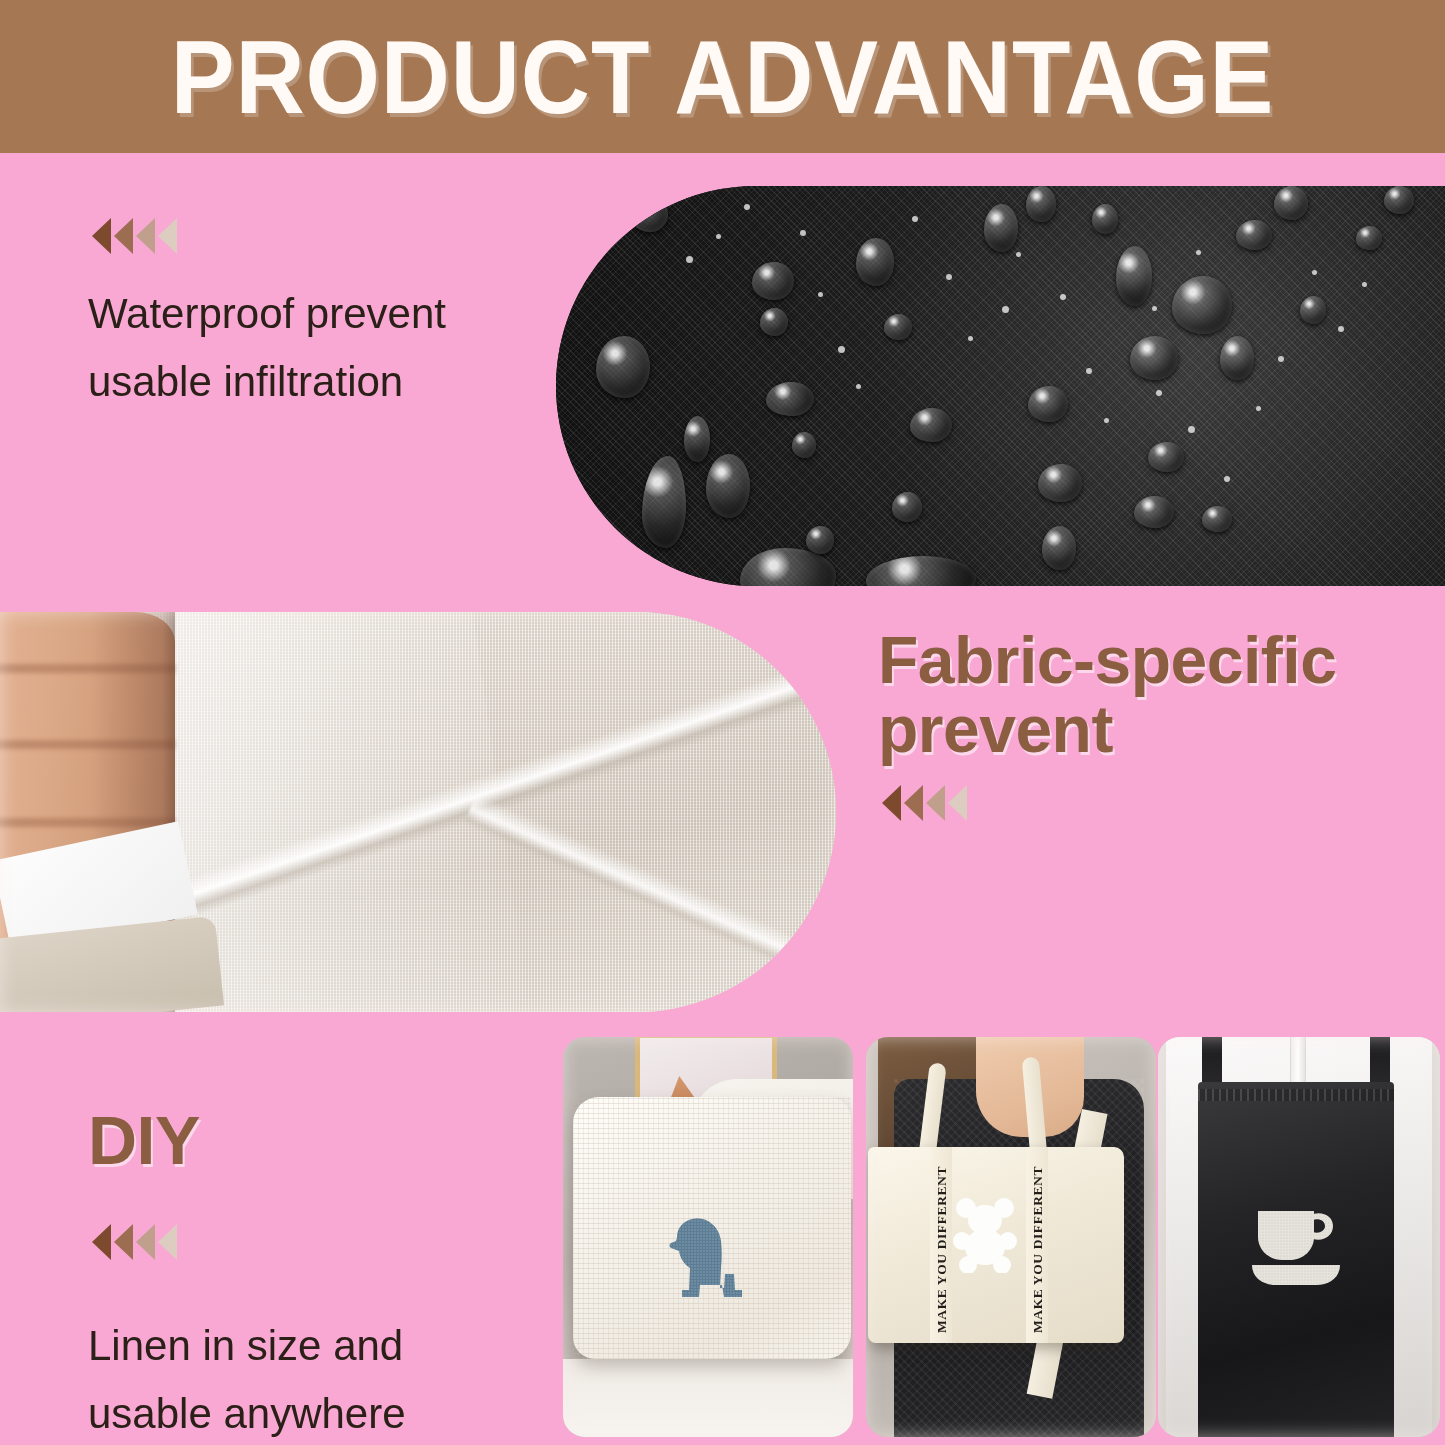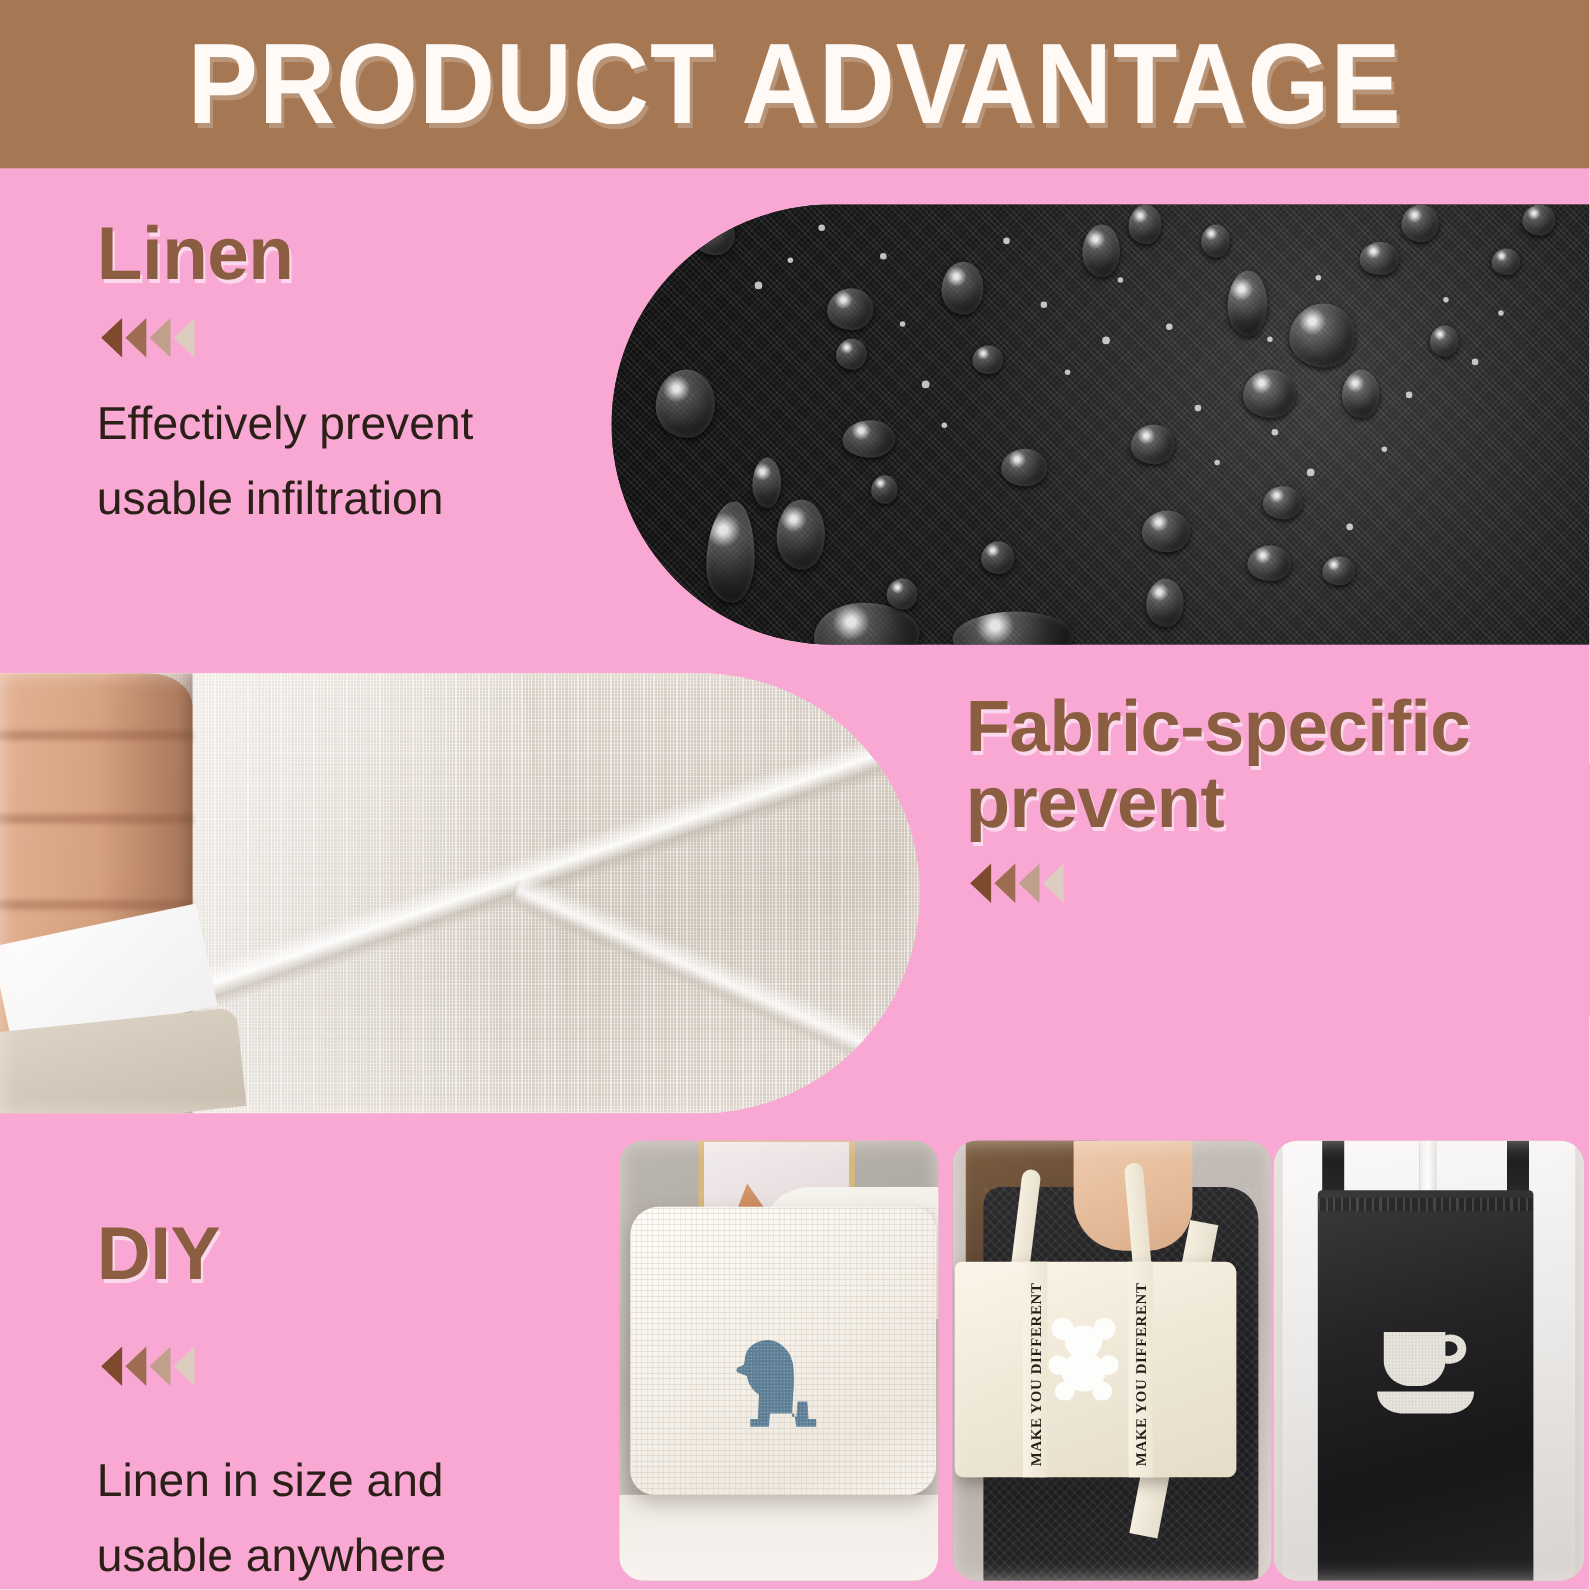--- a/index.html
+++ b/index.html
@@ -350,7 +350,6 @@
 
   <div class="block" style="left:88px; top:196px; width:460px;">
     <div class="headline">
-      <div>Linen</div>
     </div>
     <div class="chevrons">
       <span class="chev c1"></span>

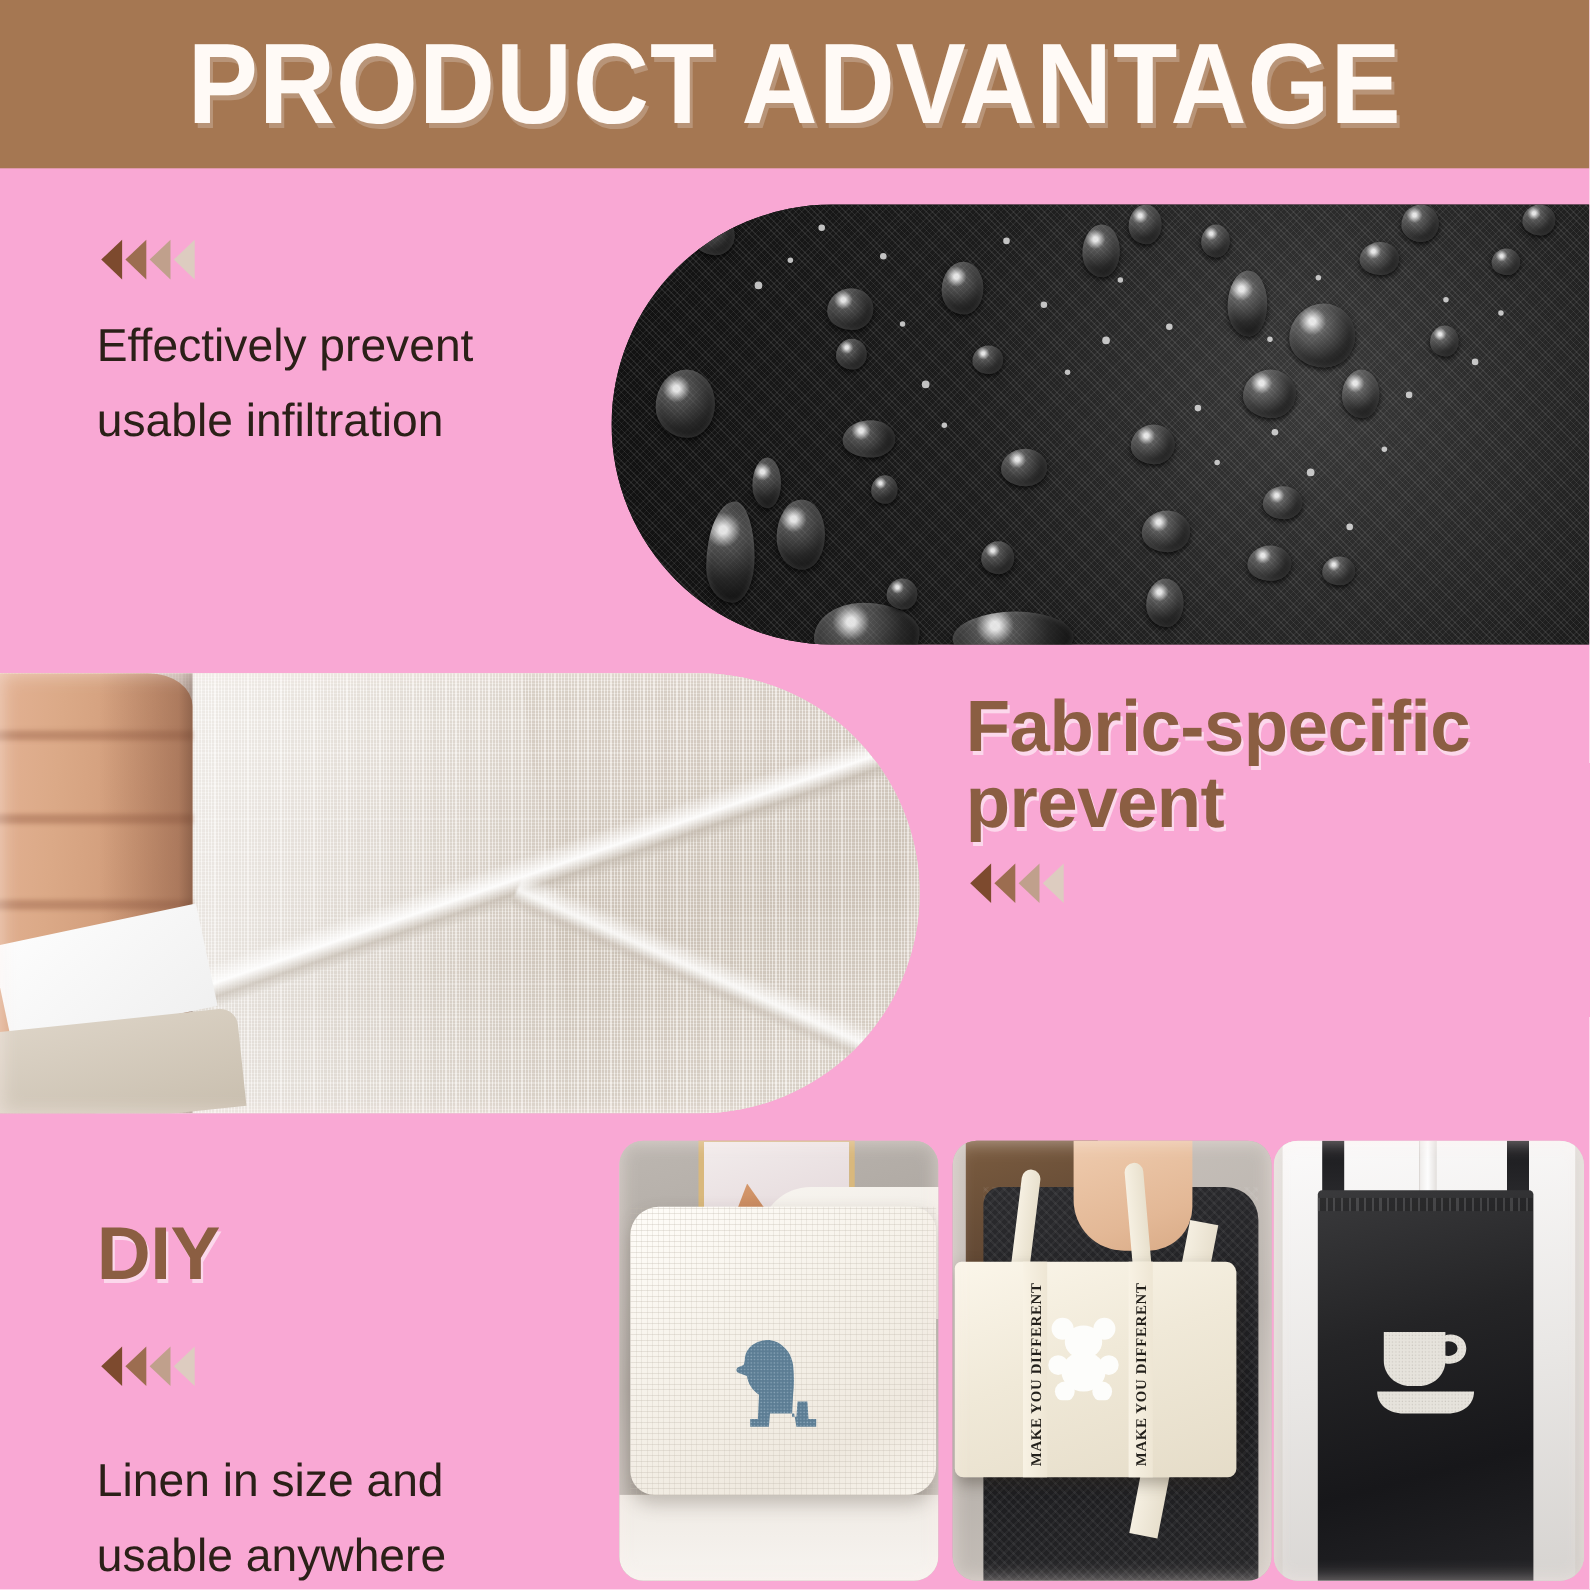--- a/index.html
+++ b/index.html
@@ -357,7 +357,7 @@
       <span class="chev c3"></span>
       <span class="chev c4"></span>
     </div>
-    <div class="desc">Effectively prevent</div>
+    <div class="desc">Waterproof prevent</div>
     <div class="desc">usable infiltration</div>
   </div>
 

